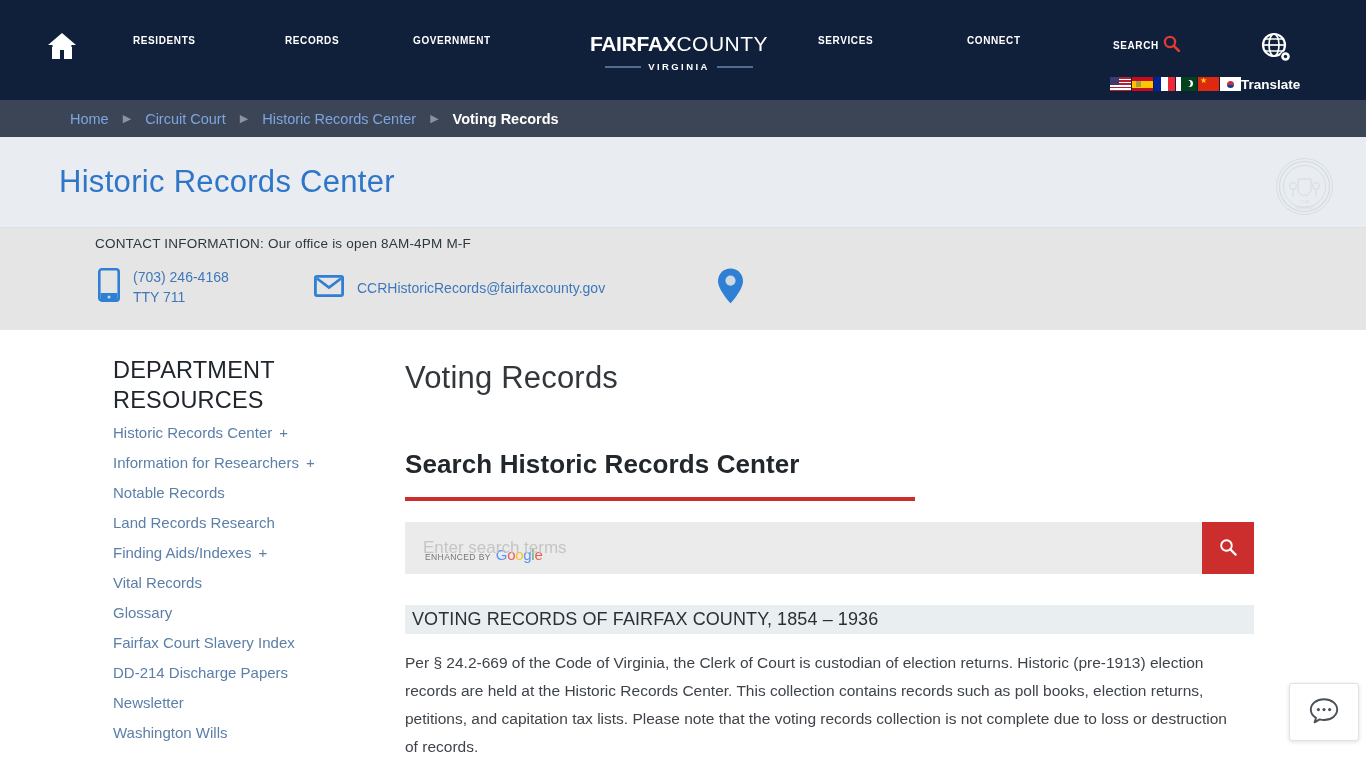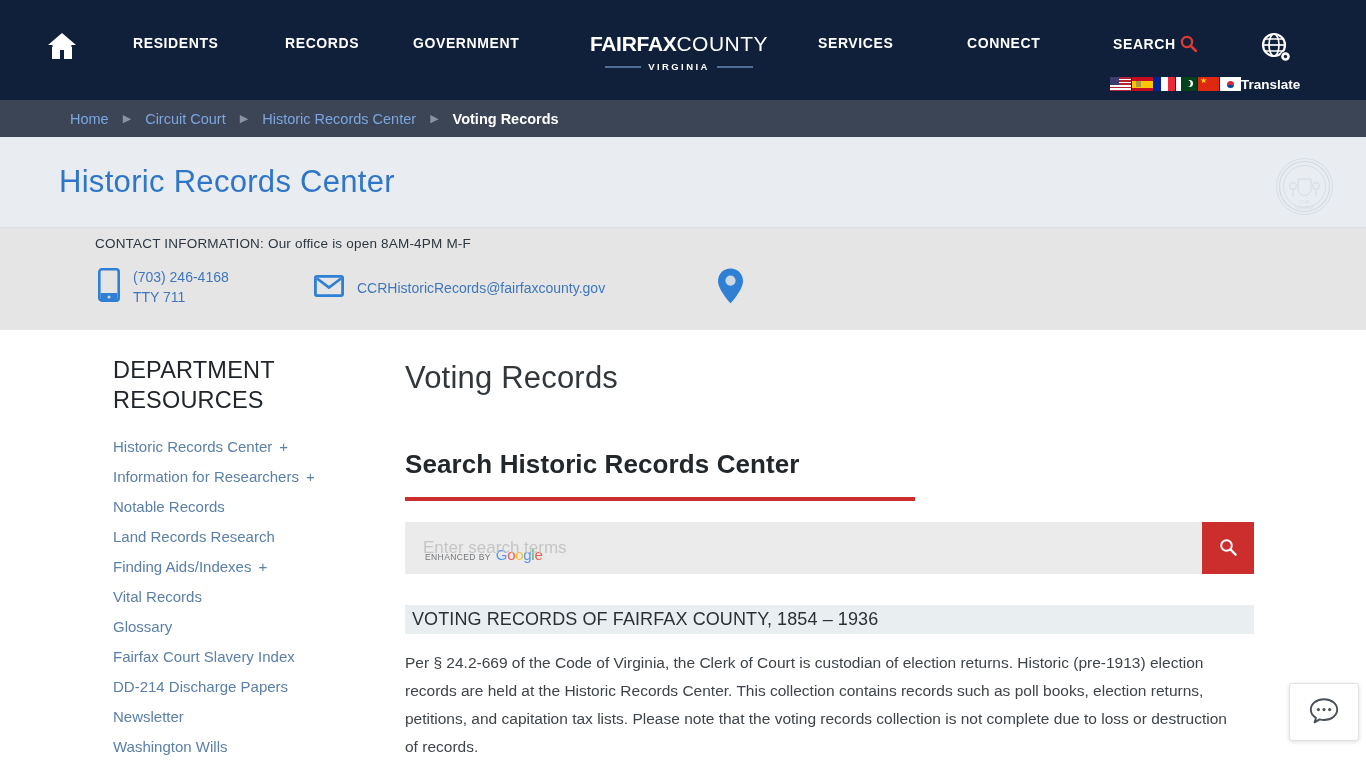--- a/index.html
+++ b/index.html
@@ -30,7 +30,7 @@
     position: absolute;
     top: 35px;
     color: #ffffff;
-    font-size: 14px;
+    font-size: 10px;
     font-weight: 700;
     letter-spacing: 0.6px;
     text-decoration: none;

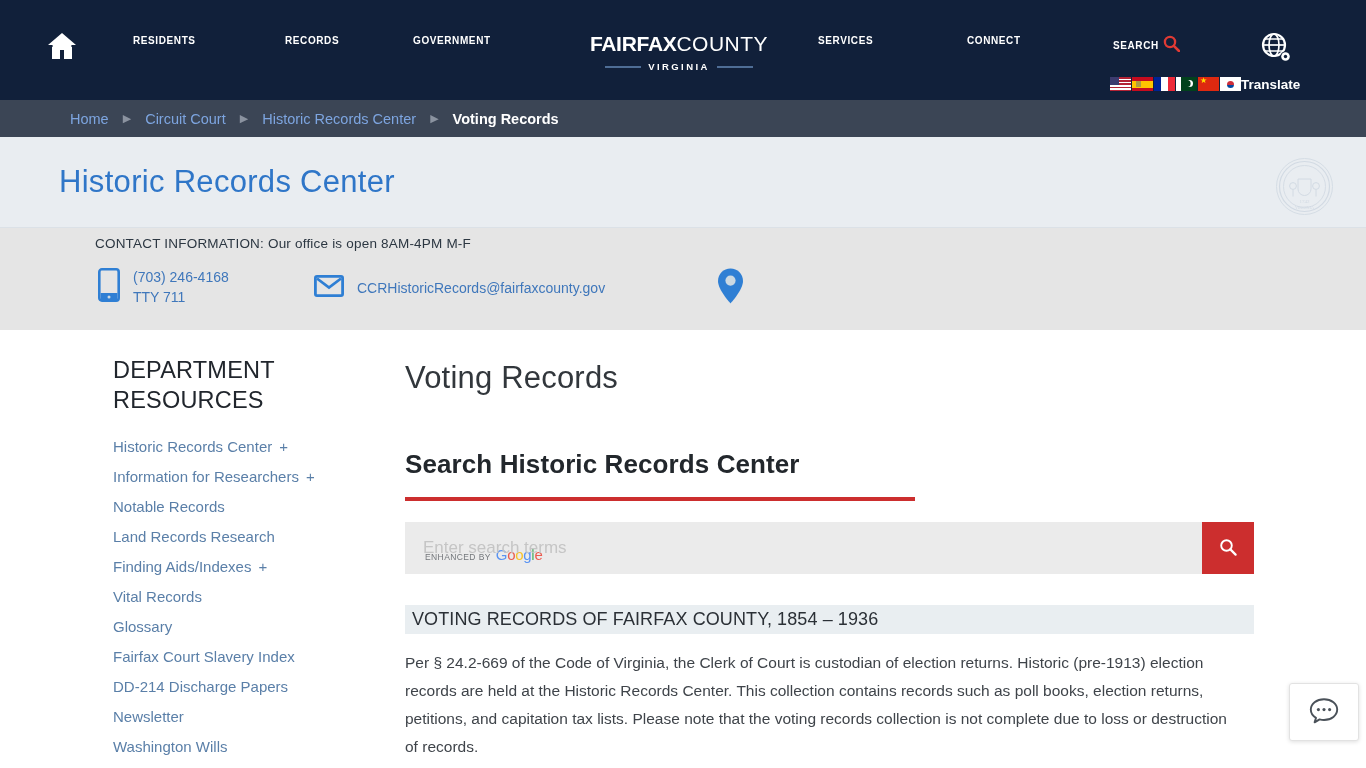--- a/index.html
+++ b/index.html
@@ -228,7 +228,7 @@
     font-weight: 400;
     line-height: 30px;
     letter-spacing: 0.2px;
-    margin-bottom: 17px;
+    margin-bottom: 3px;
   }
   .side-link {
     display: block;

